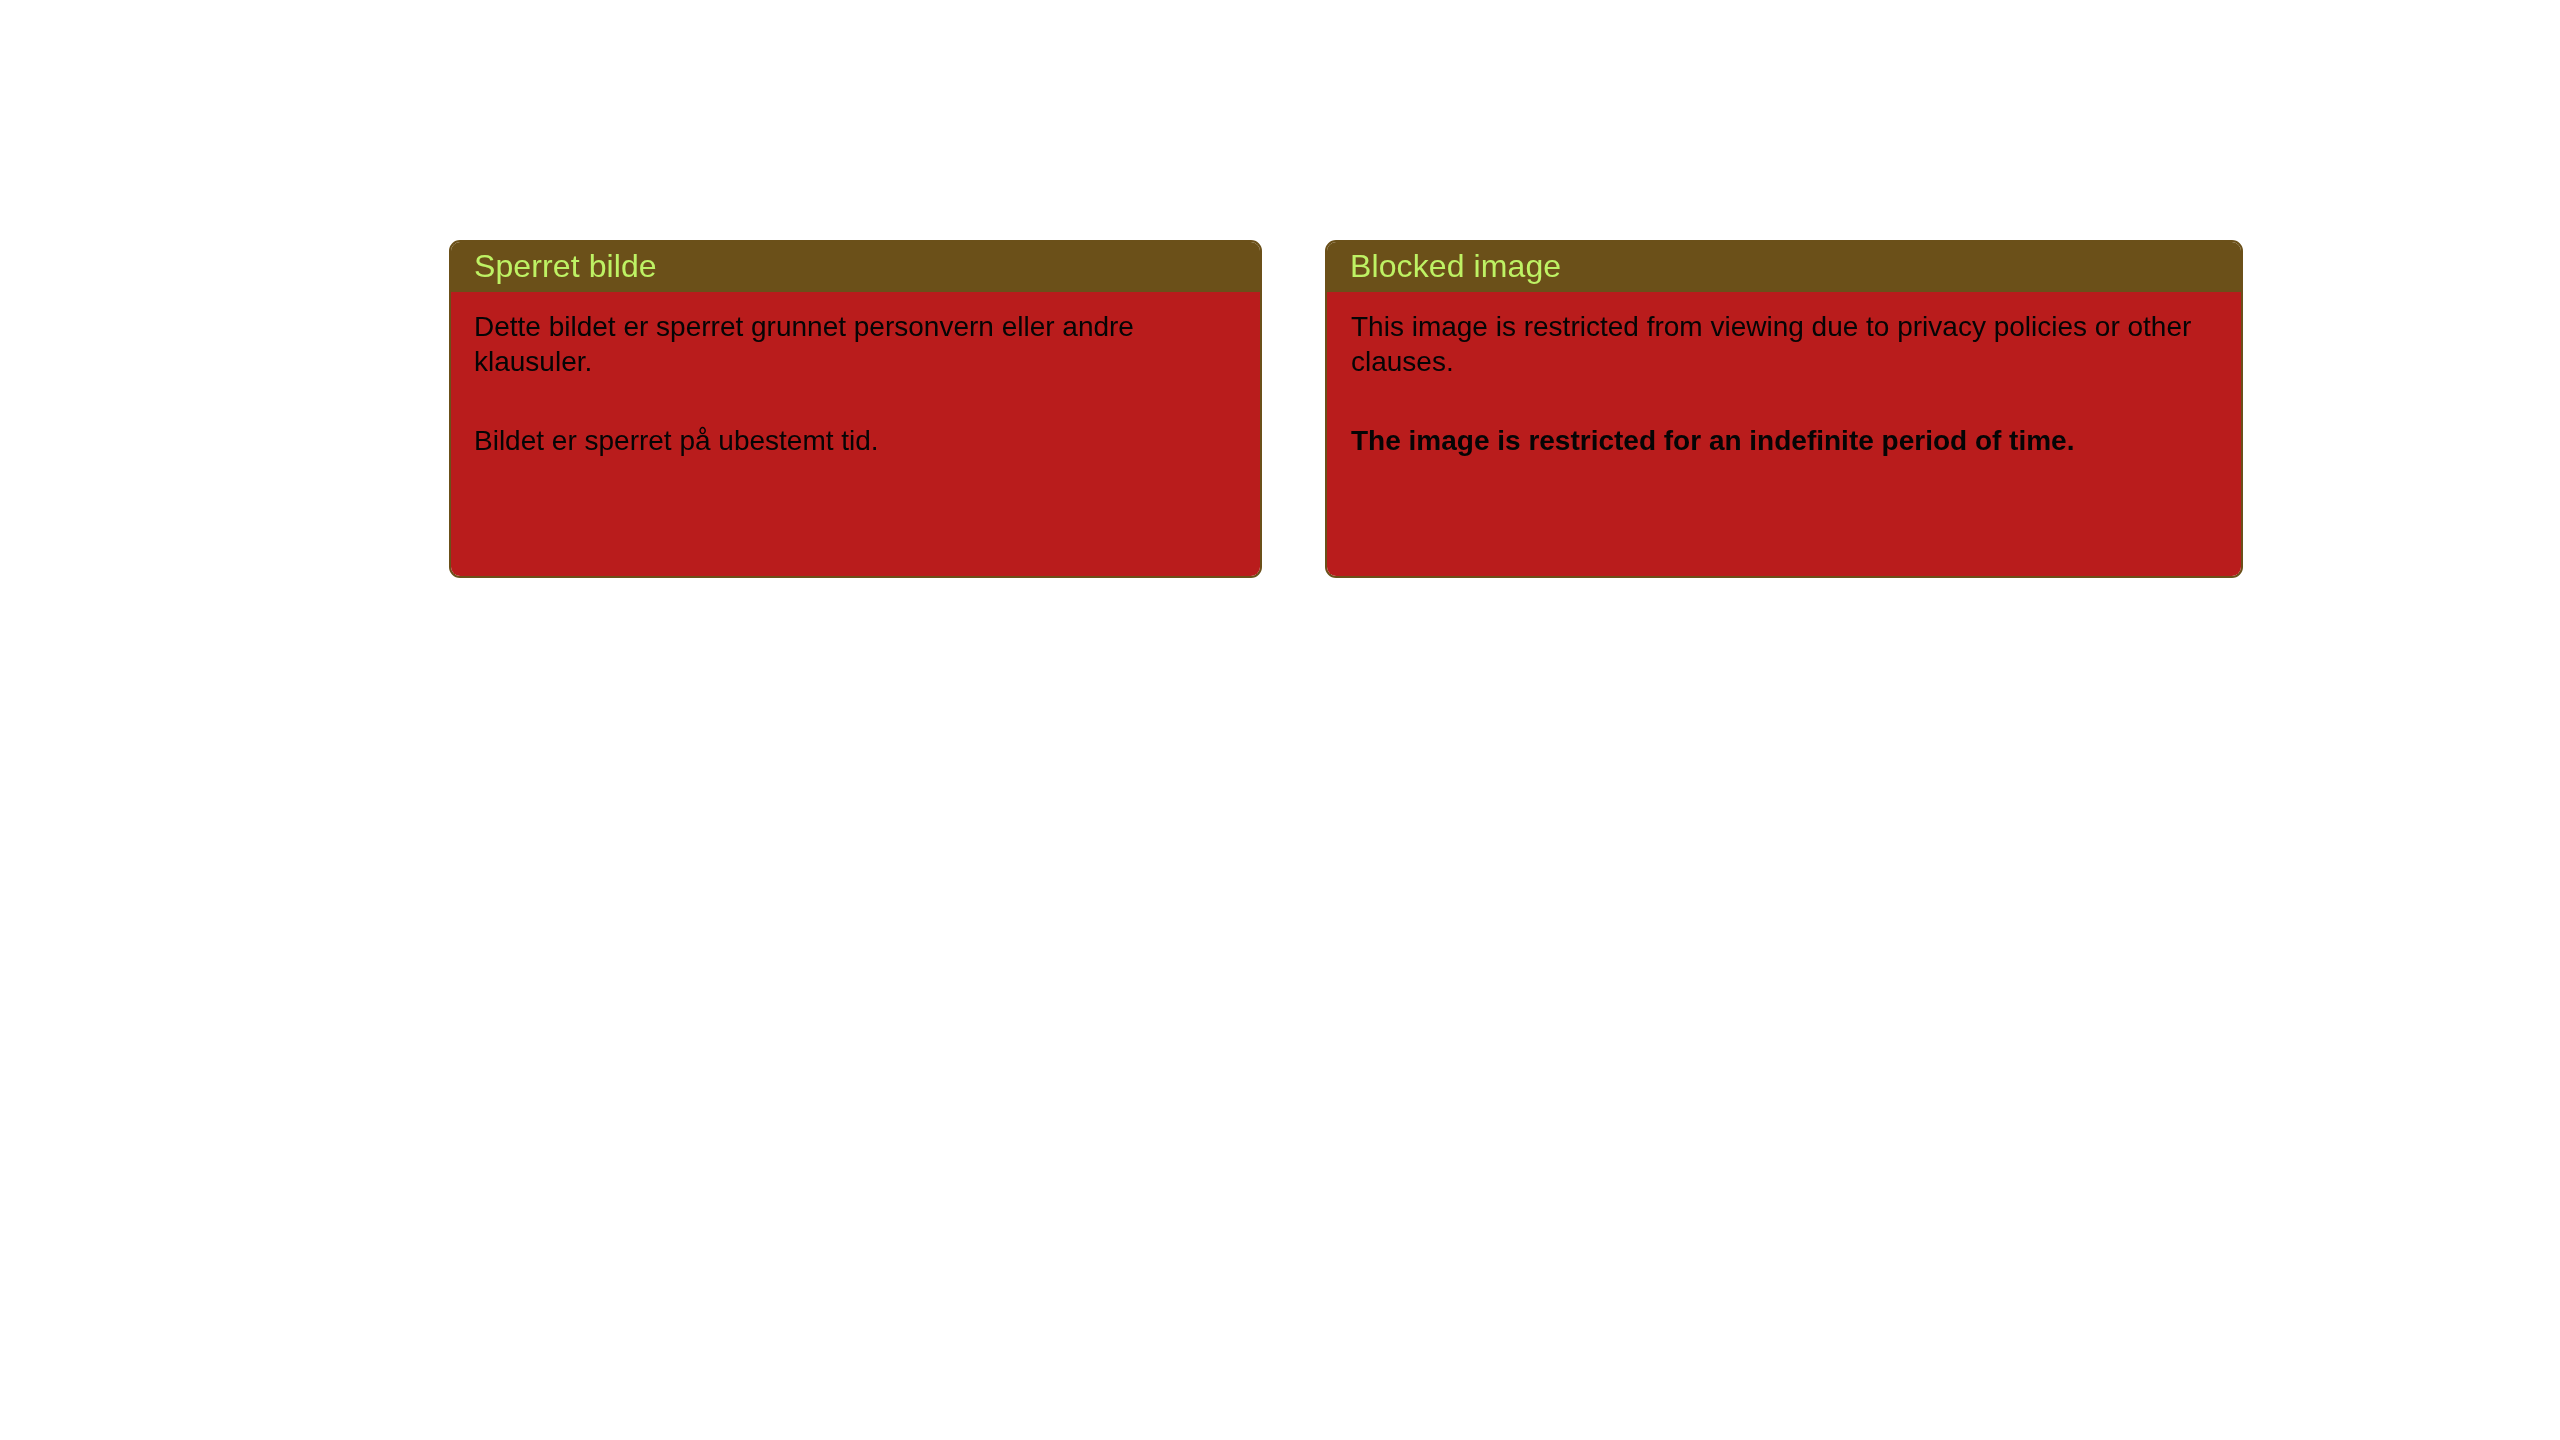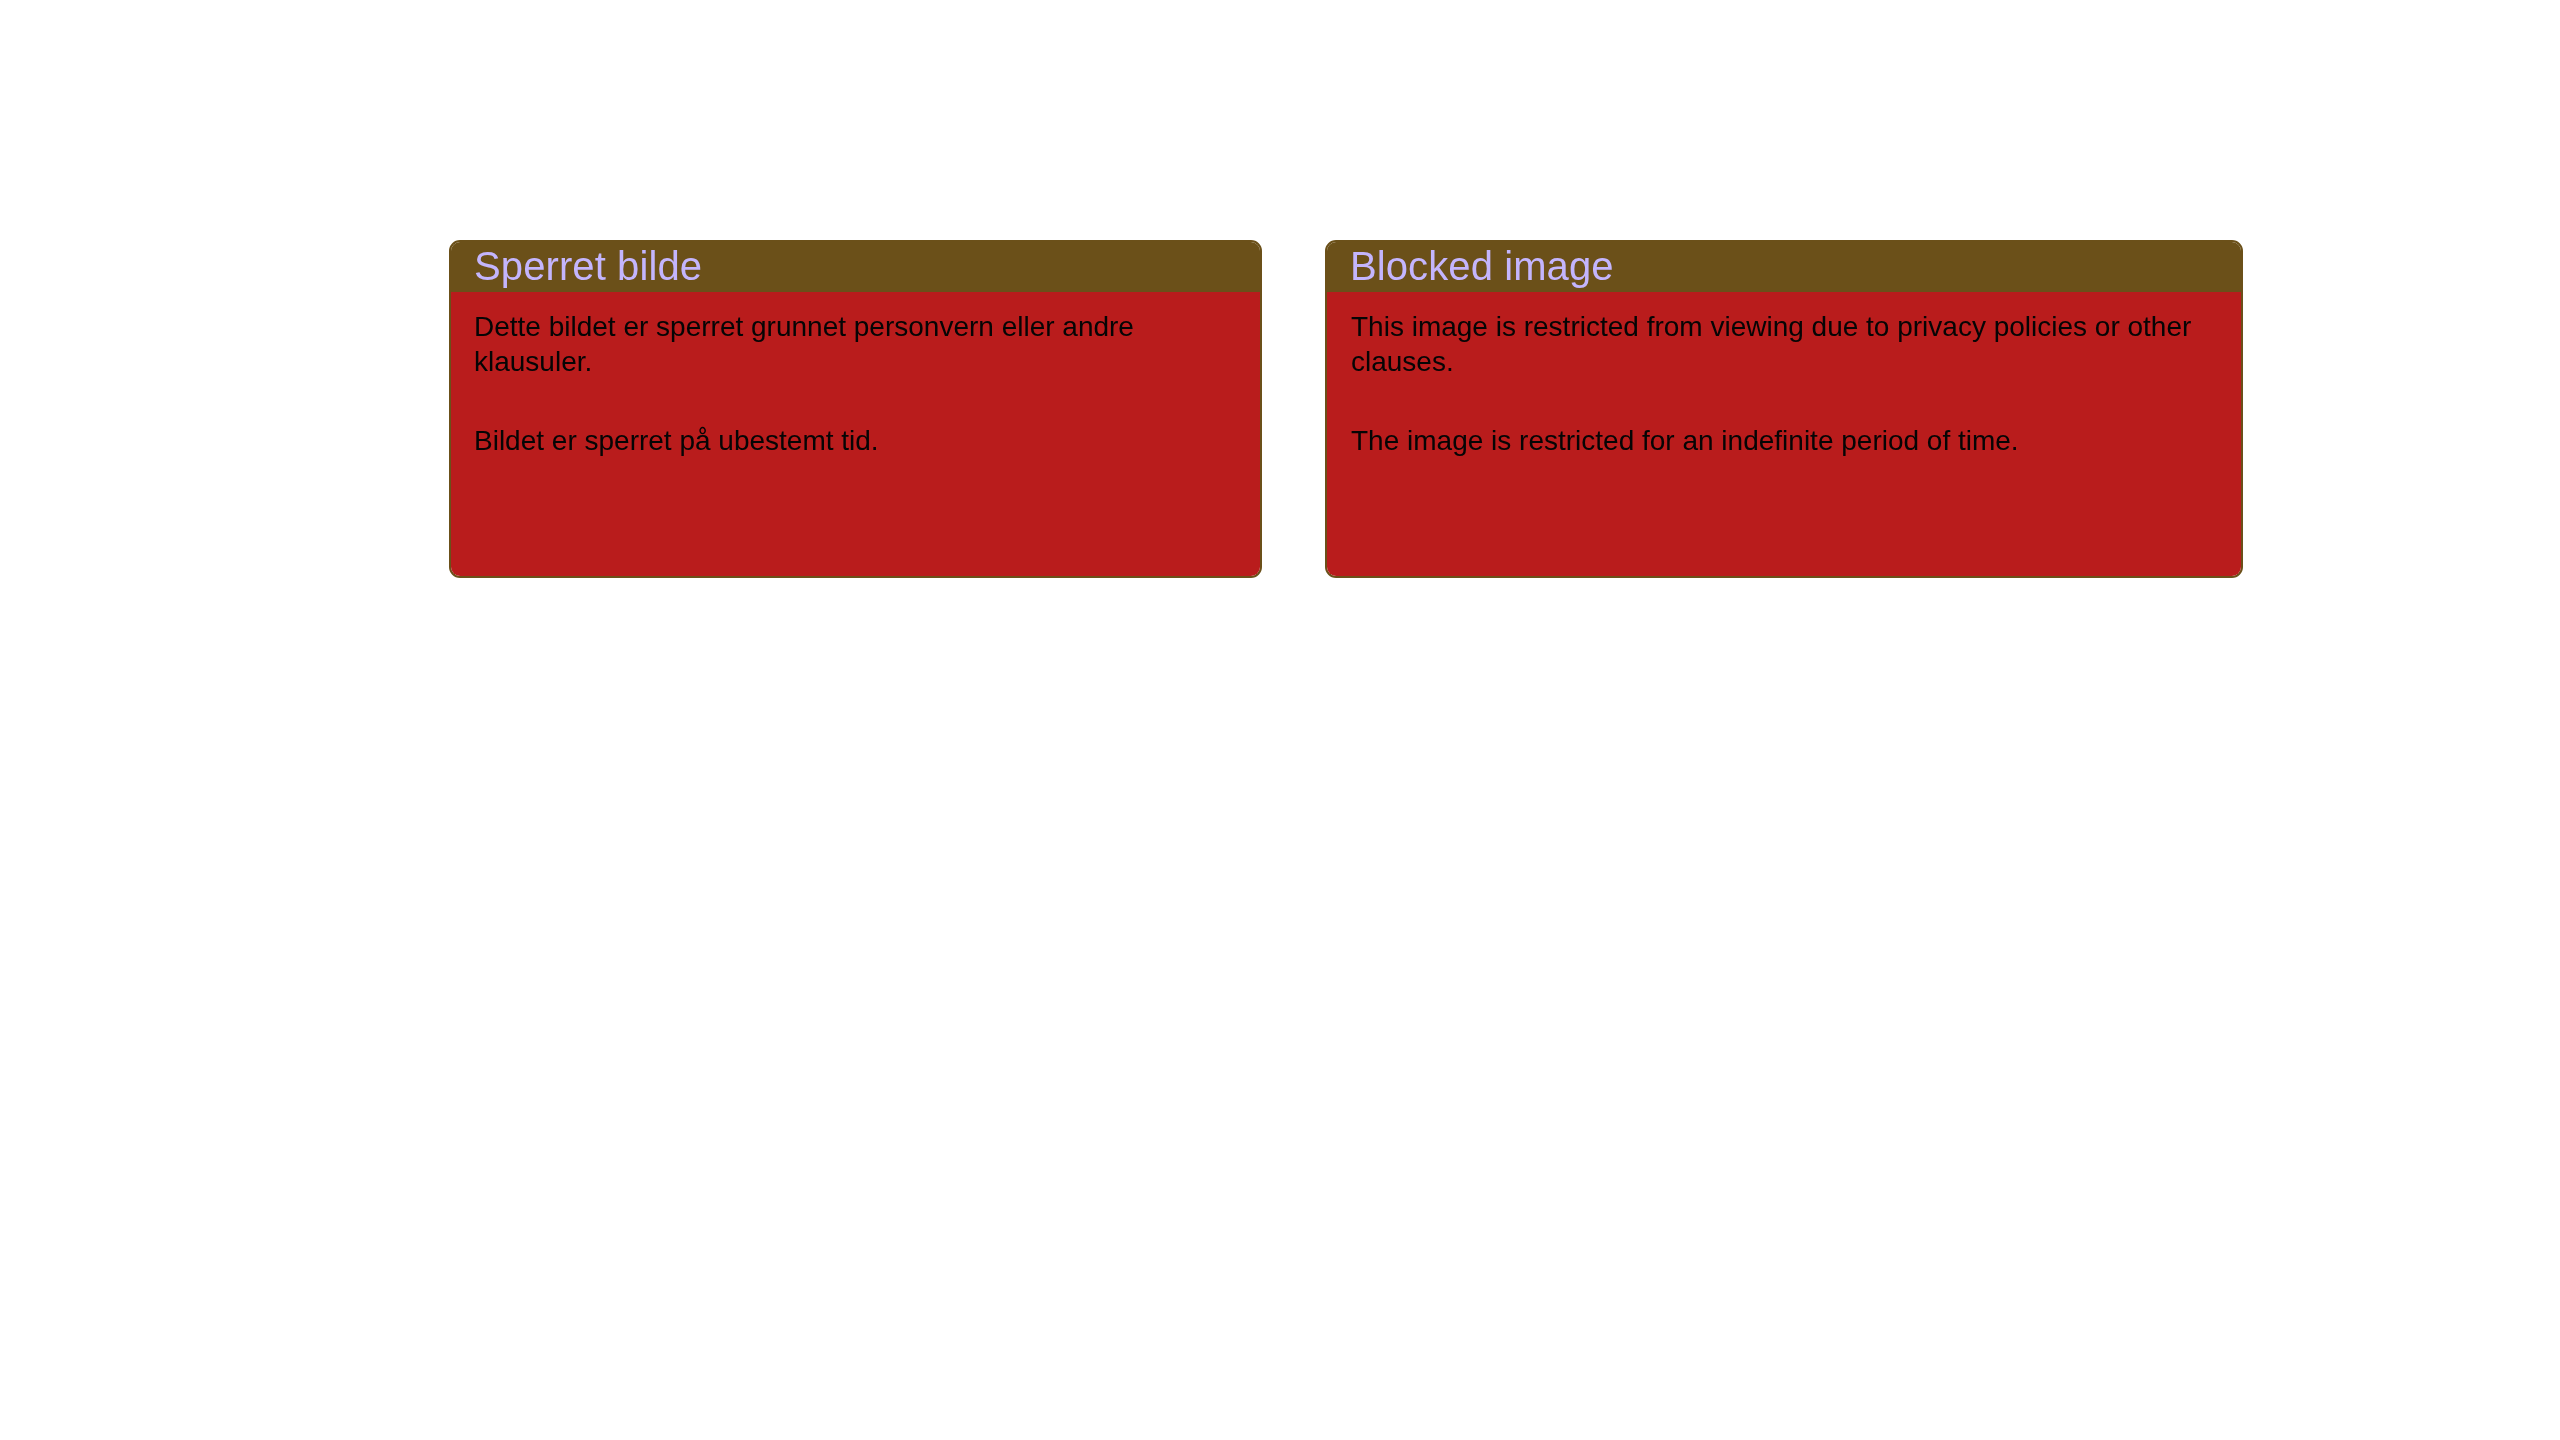--- a/index.html
+++ b/index.html
@@ -67,8 +67,8 @@
   }
 
   .panel-title {
-    color: #c4b5fd;
-    font-size: 40px;
+    color: #bef264;
+    font-size: 32px;
     font-weight: 400;
     line-height: 1;
     letter-spacing: 0.1px;

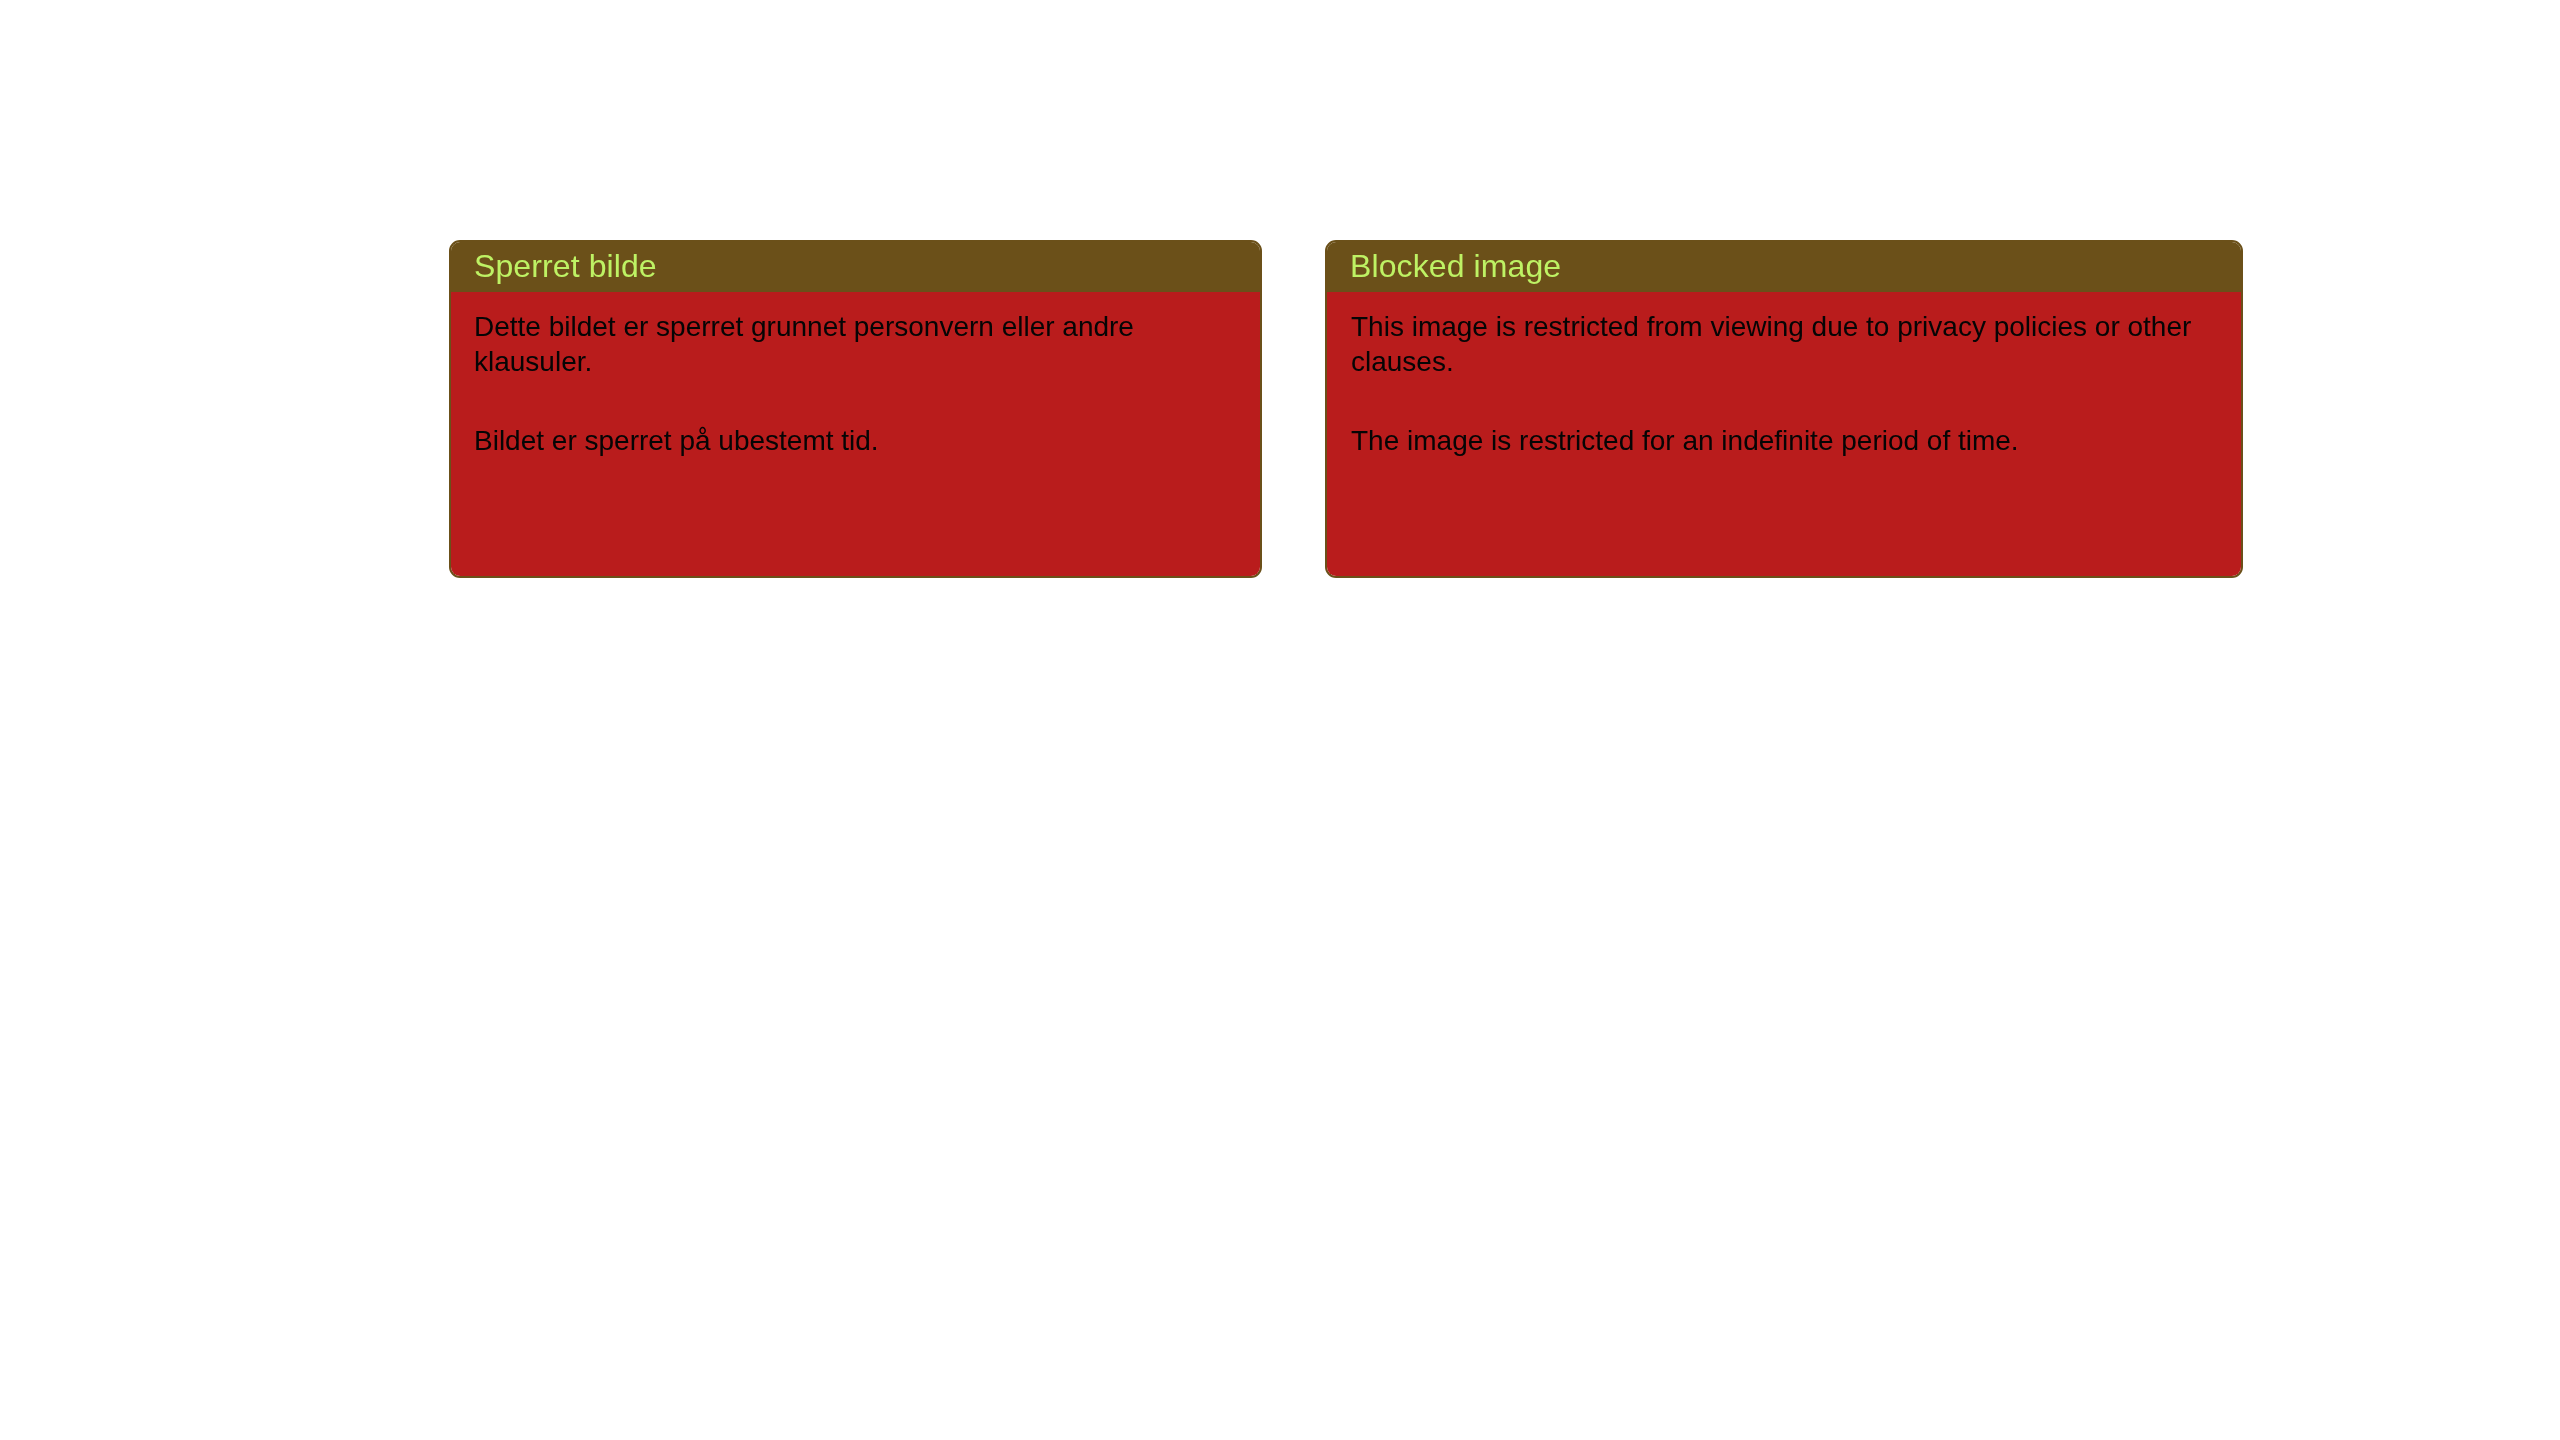--- a/index.html
+++ b/index.html
@@ -101,6 +101,7 @@
 
   .panel--en .panel-paragraph + .panel-paragraph {
     margin-top: 44px;
+    font-weight: bold;
   }
 </style>
 </head>

